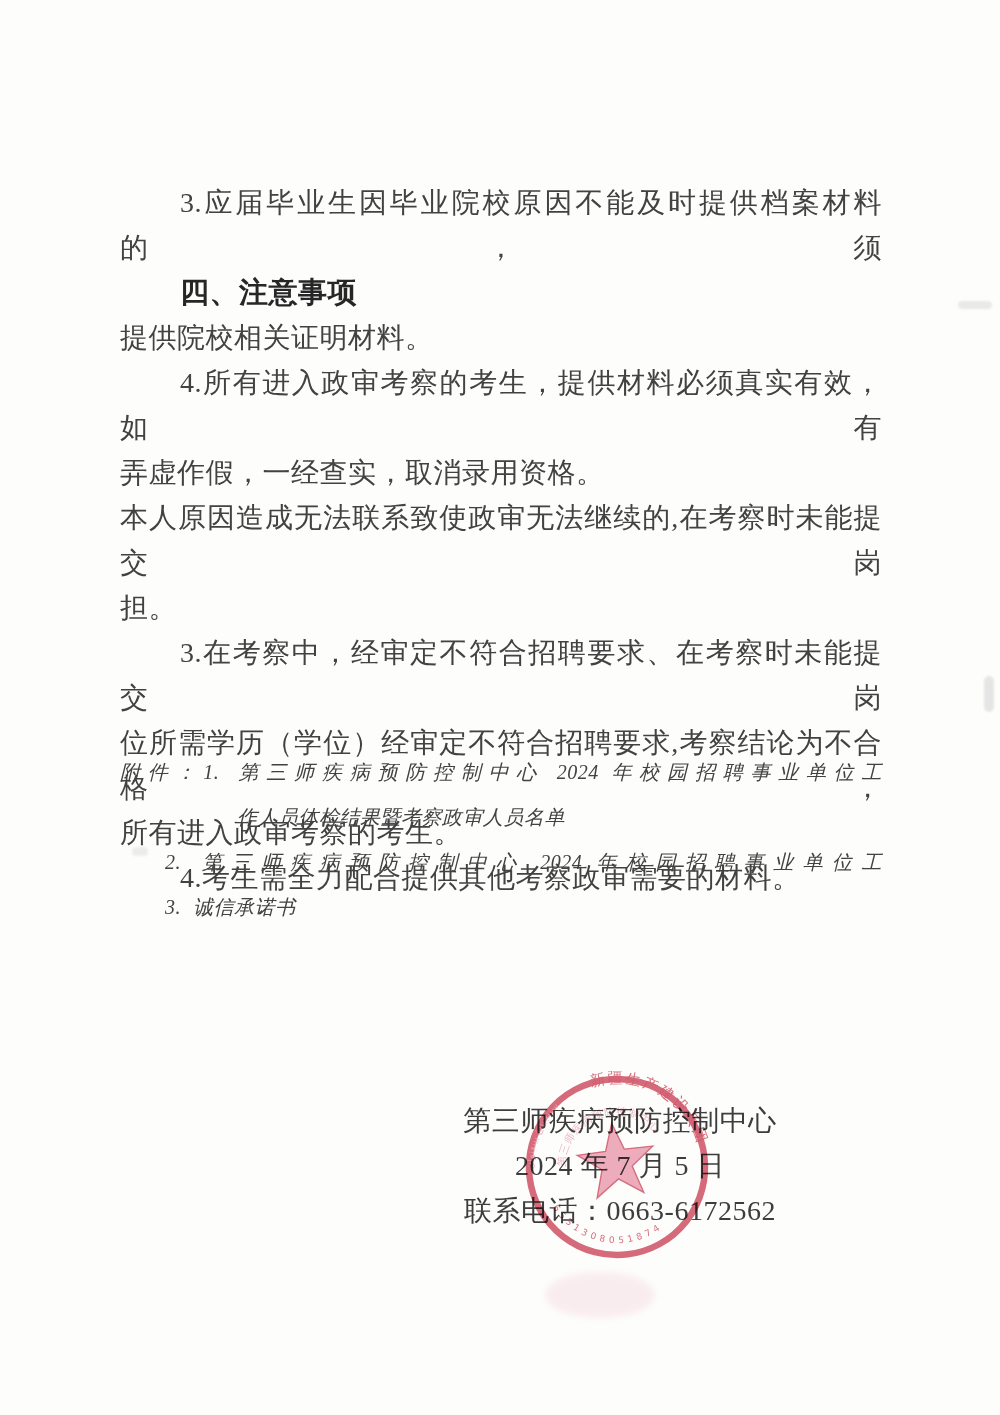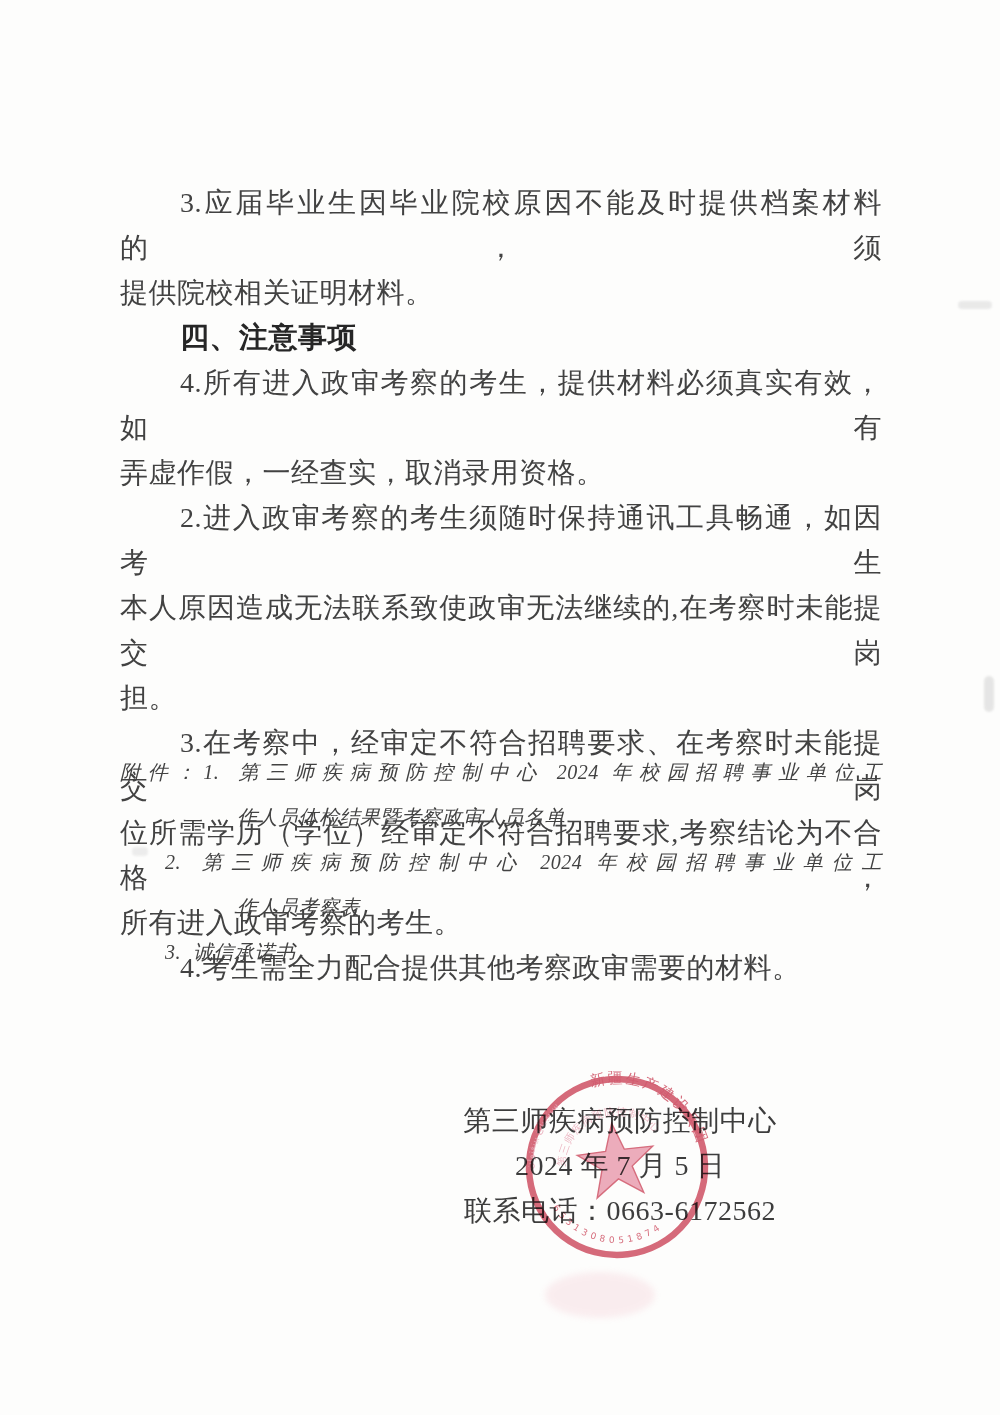--- a/index.html
+++ b/index.html
@@ -59,8 +59,8 @@
 
   <div class="text-block">
     <div class="line ind fill">3.应届毕业生因毕业院校原因不能及时提供档案材料的，须</div>
+    <div class="line ind heading">四、注意事项</div>
     <div class="line">提供院校相关证明材料。</div>
-    <div class="line ind heading">四、注意事项</div>
     <div class="line ind fill">4.所有进入政审考察的考生，提供材料必须真实有效，如有</div>
     <div class="line">弄虚作假，一经查实，取消录用资格。</div>
     <div class="line ind fill">2.进入政审考察的考生须随时保持通讯工具畅通，如因考生</div>

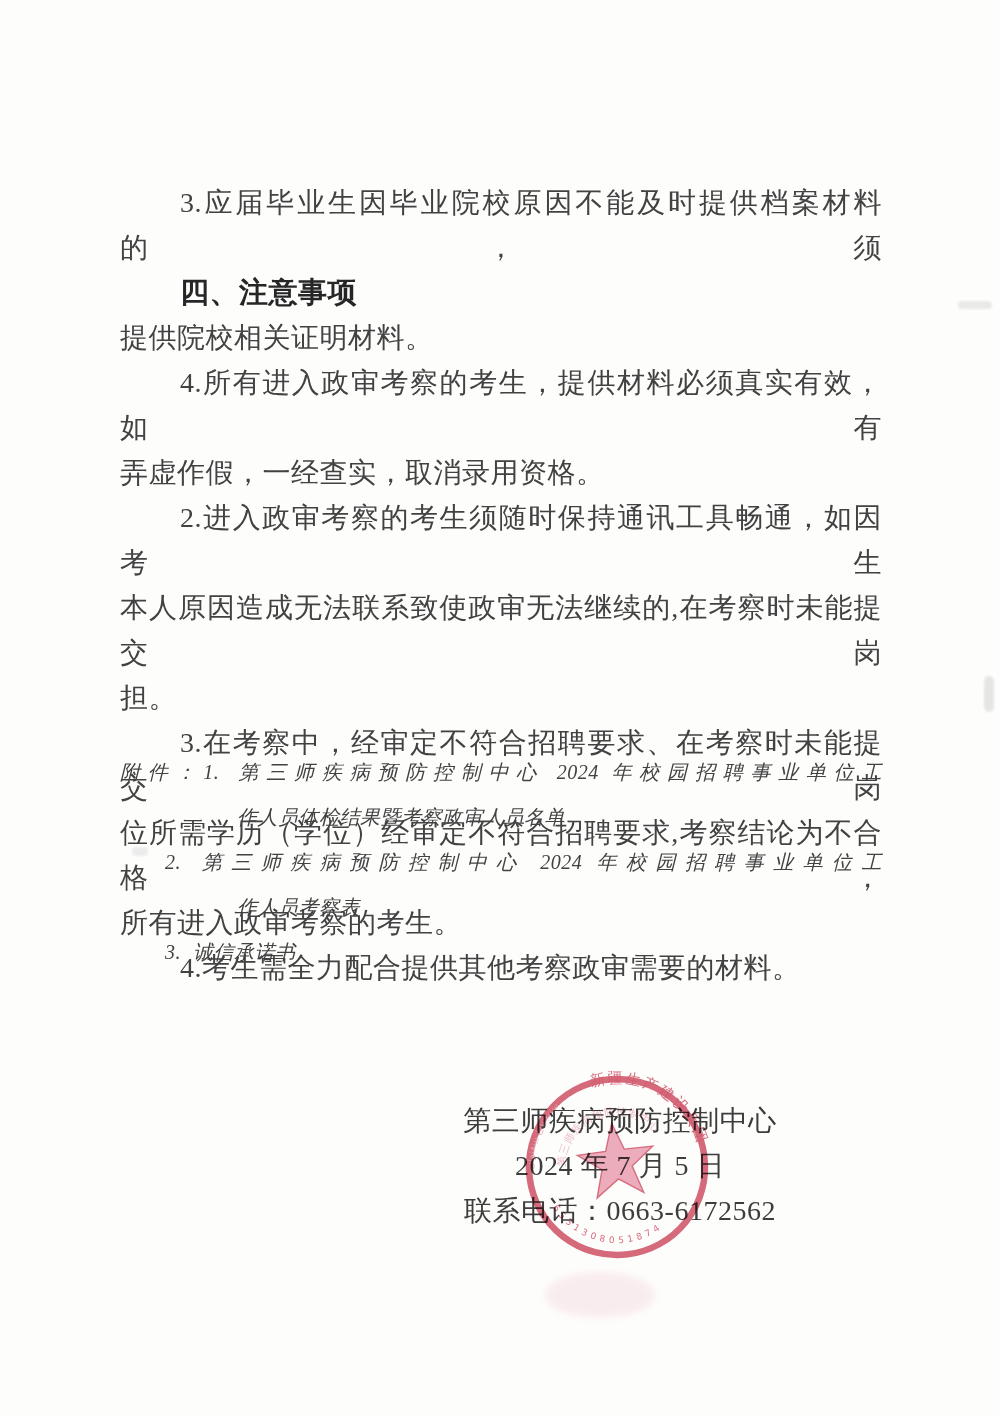--- a/index.html
+++ b/index.html
@@ -63,7 +63,6 @@
     <div class="line">提供院校相关证明材料。</div>
     <div class="line ind fill">4.所有进入政审考察的考生，提供材料必须真实有效，如有</div>
     <div class="line">弄虚作假，一经查实，取消录用资格。</div>
-    <div class="line ind fill">2.进入政审考察的考生须随时保持通讯工具畅通，如因考生</div>
     <div class="line fill">本人原因造成无法联系致使政审无法继续的,在考察时未能提交岗</div>
     <div class="line">担。</div>
     <div class="line ind fill">3.在考察中，经审定不符合招聘要求、在考察时未能提交岗</div>

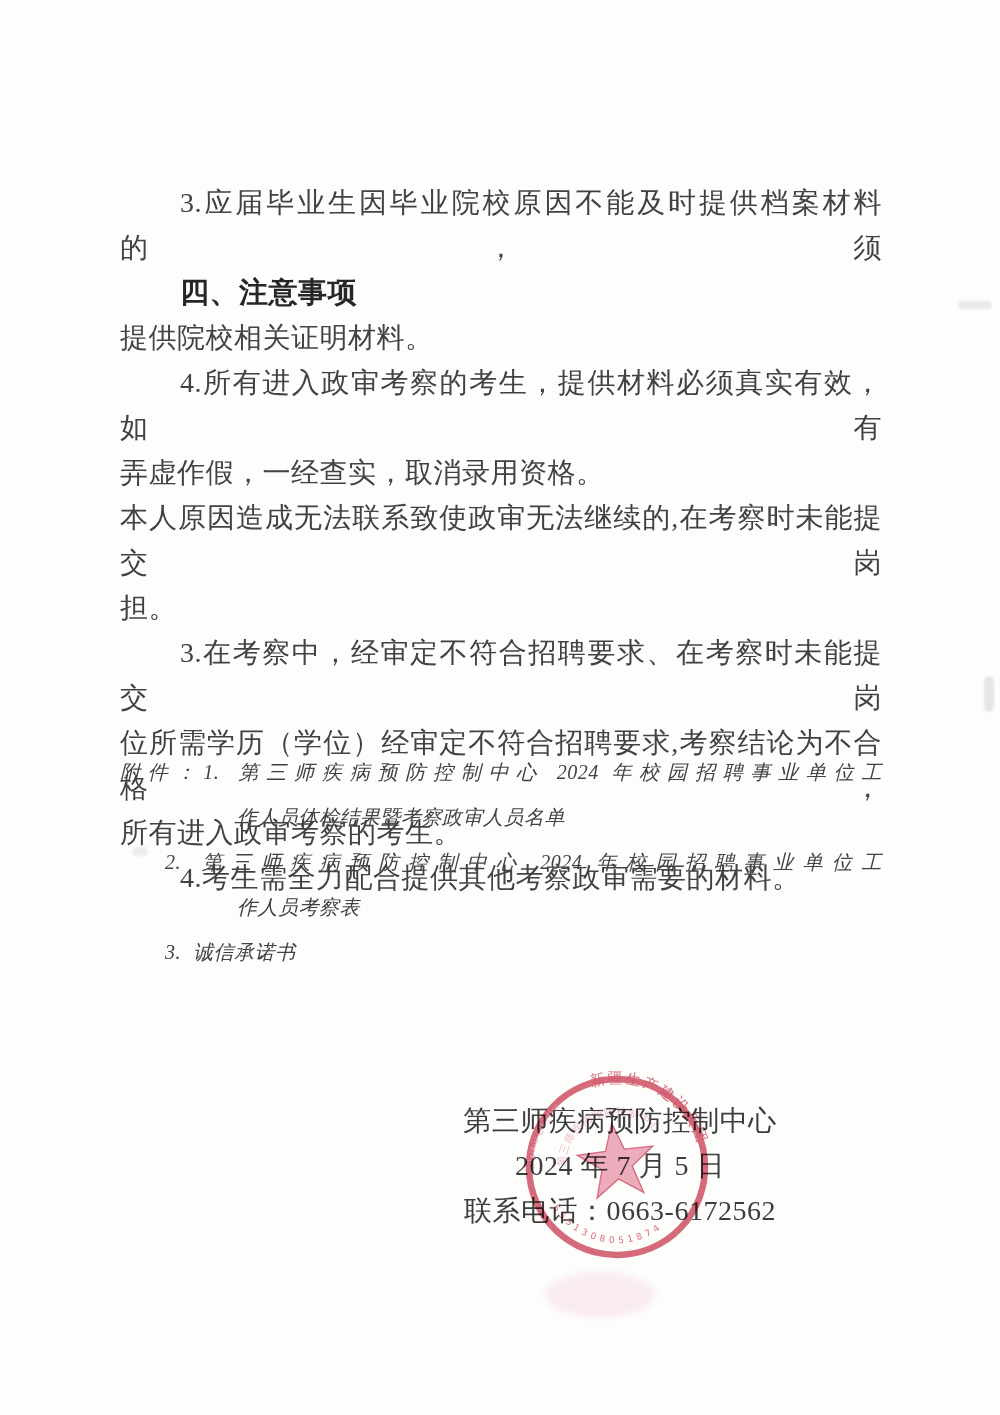--- a/index.html
+++ b/index.html
@@ -79,7 +79,6 @@
     <div class="line fill att-num-line">
       <span class="num">2.</span><span>第三师疾病预防控制中心 2024 年校园招聘事业单位工</span>
     </div>
-    <div class="line att-cont">作人员考察表</div>
     <div class="line att-num-line">
       <span class="num">3.</span><span>诚信承诺书</span>
     </div>

